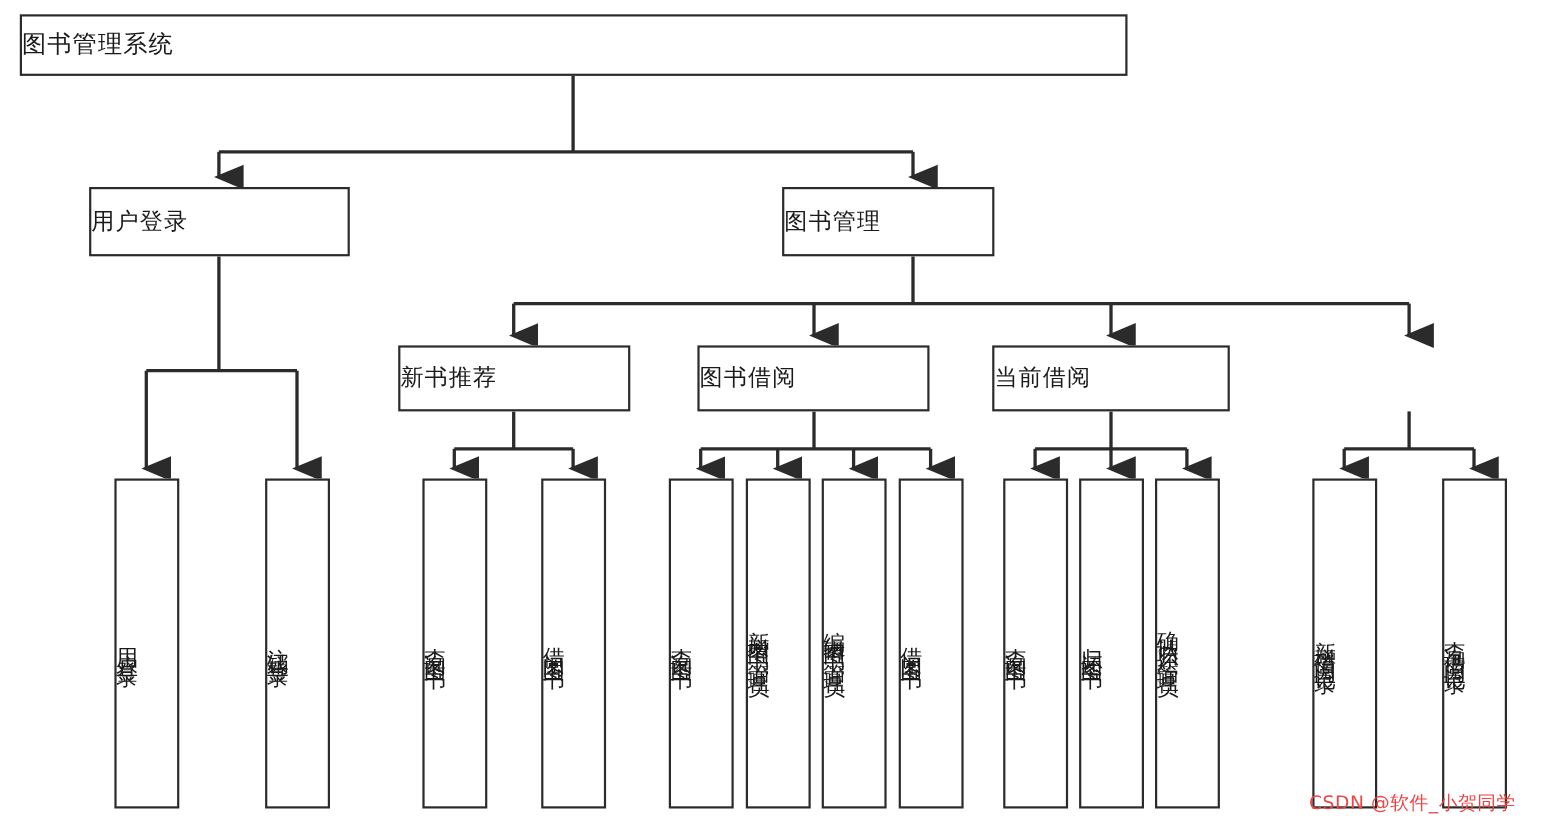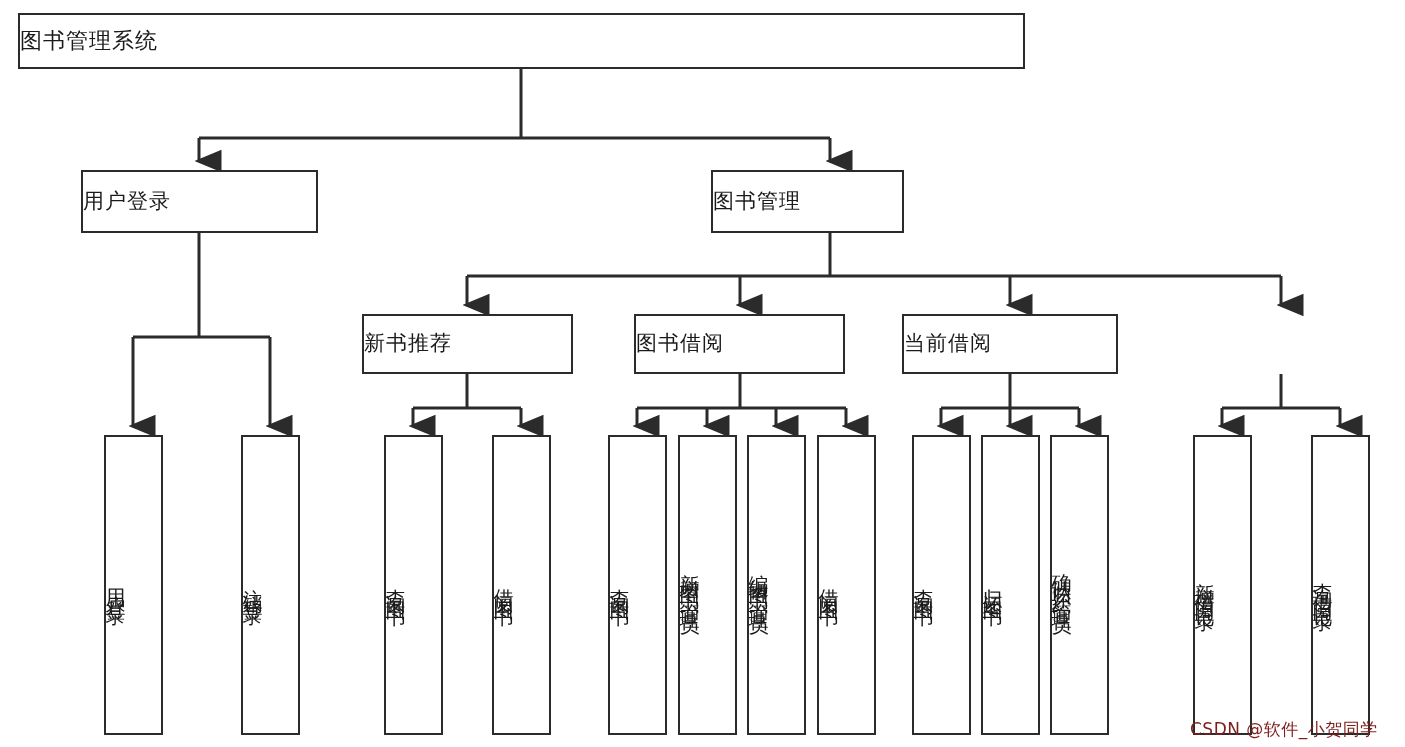--- a/index.html
+++ b/index.html
@@ -64,7 +64,7 @@
   .watermark {
     position: absolute;
     font-size: 17px;
-    color: #7f1d1d;
+    color: #ef4444;
     white-space: nowrap;
     letter-spacing: 0.5px;
   }

